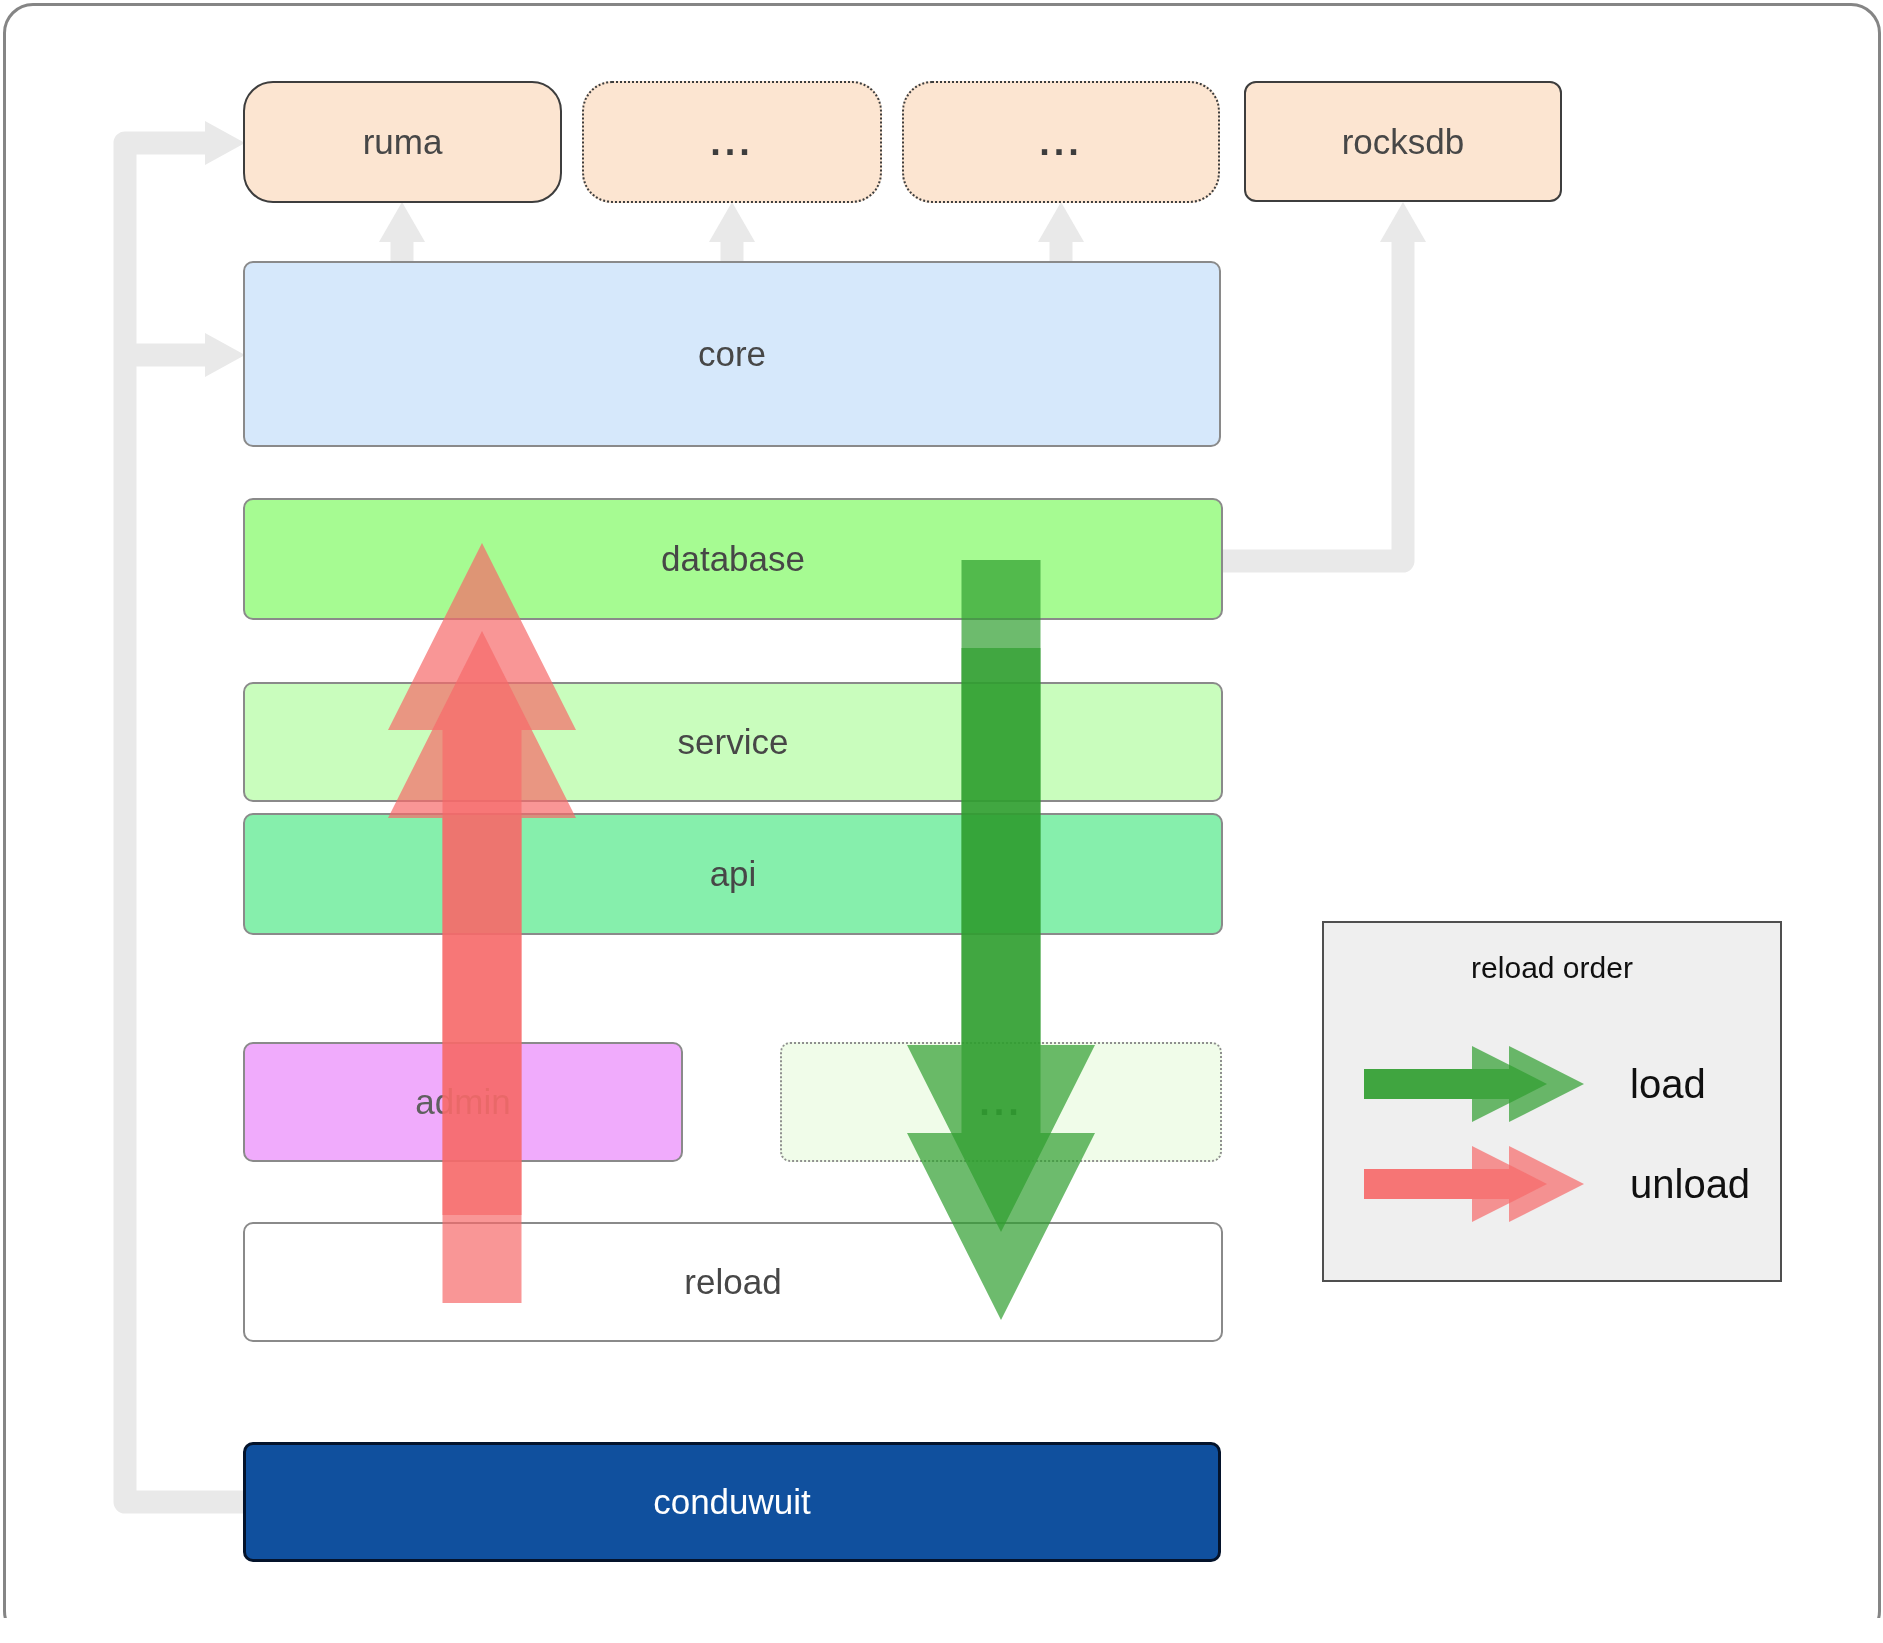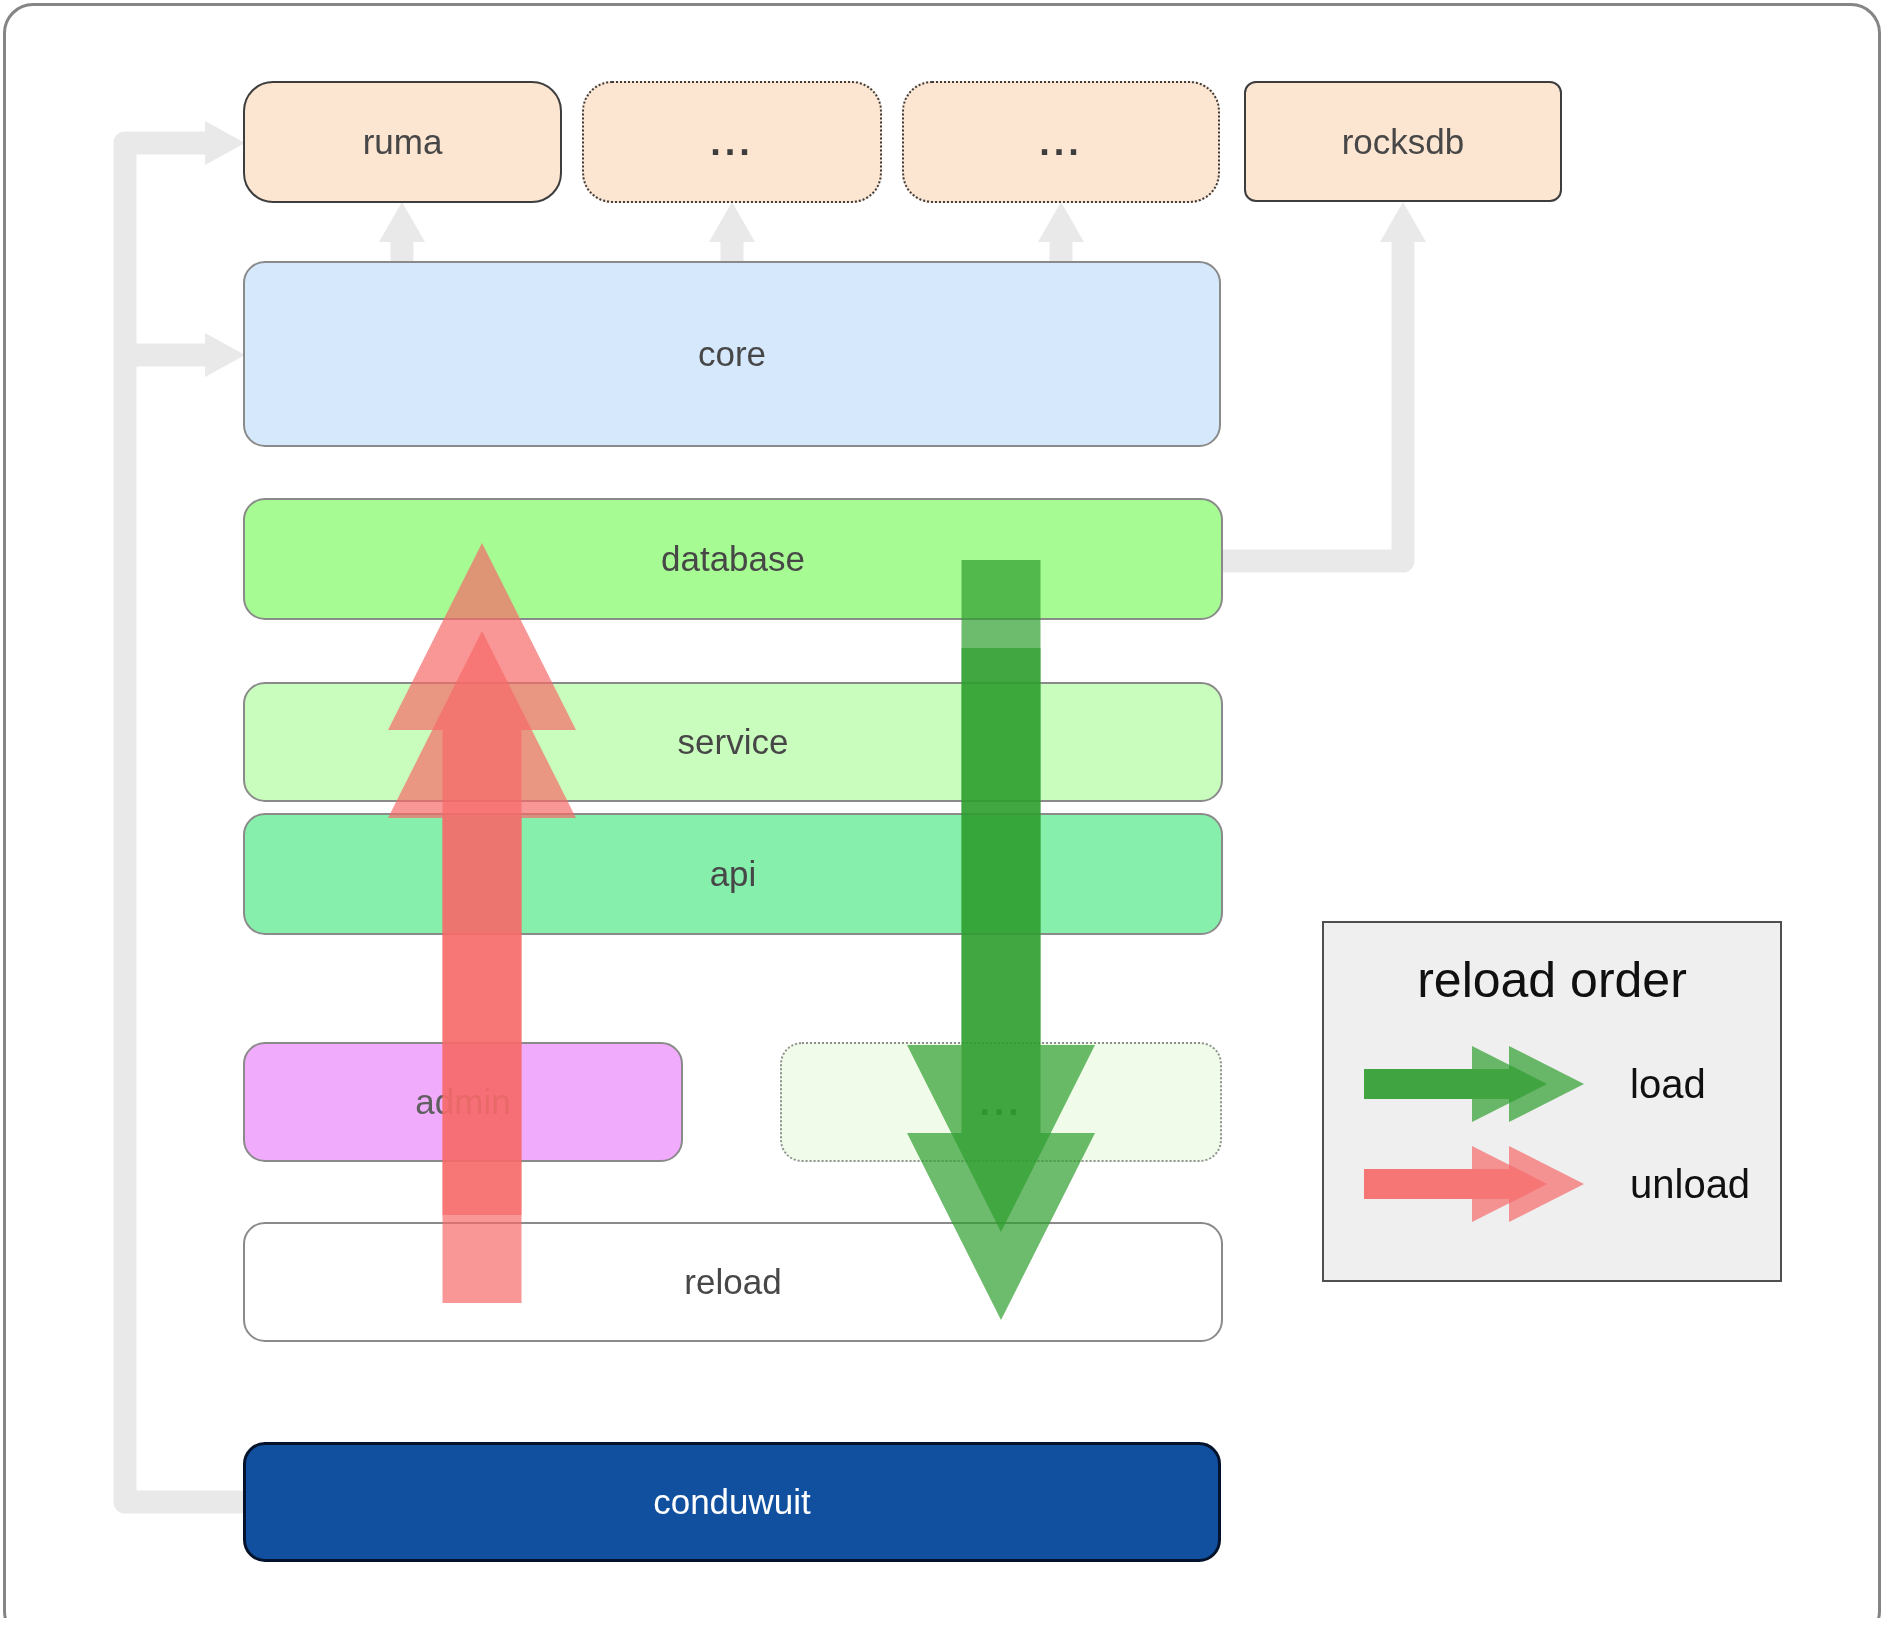--- a/index.html
+++ b/index.html
@@ -11,7 +11,7 @@
   .lyr1{z-index:1}.lyr3{z-index:3}
 
   .box{position:absolute;z-index:2;display:flex;align-items:center;justify-content:center;
-       font-size:35px;color:#474747;border:2px solid #8a8a8a;border-radius:22px;box-sizing:border-box;}
+       font-size:35px;color:#474747;border:2px solid #8a8a8a;border-radius:10px;box-sizing:border-box;}
   .box-ruma     {left:243px;top:81px; width:319px;height:122px;background:#fce5d1;border:2px solid #3d3d3d;border-radius:30px;}
   .box-e1       {left:582px;top:81px; width:300px;height:122px;background:#fce5d1;border:2px dotted #3d3d3d;border-radius:30px;}
   .box-e2       {left:902px;top:81px; width:318px;height:122px;background:#fce5d1;border:2px dotted #3d3d3d;border-radius:30px;}

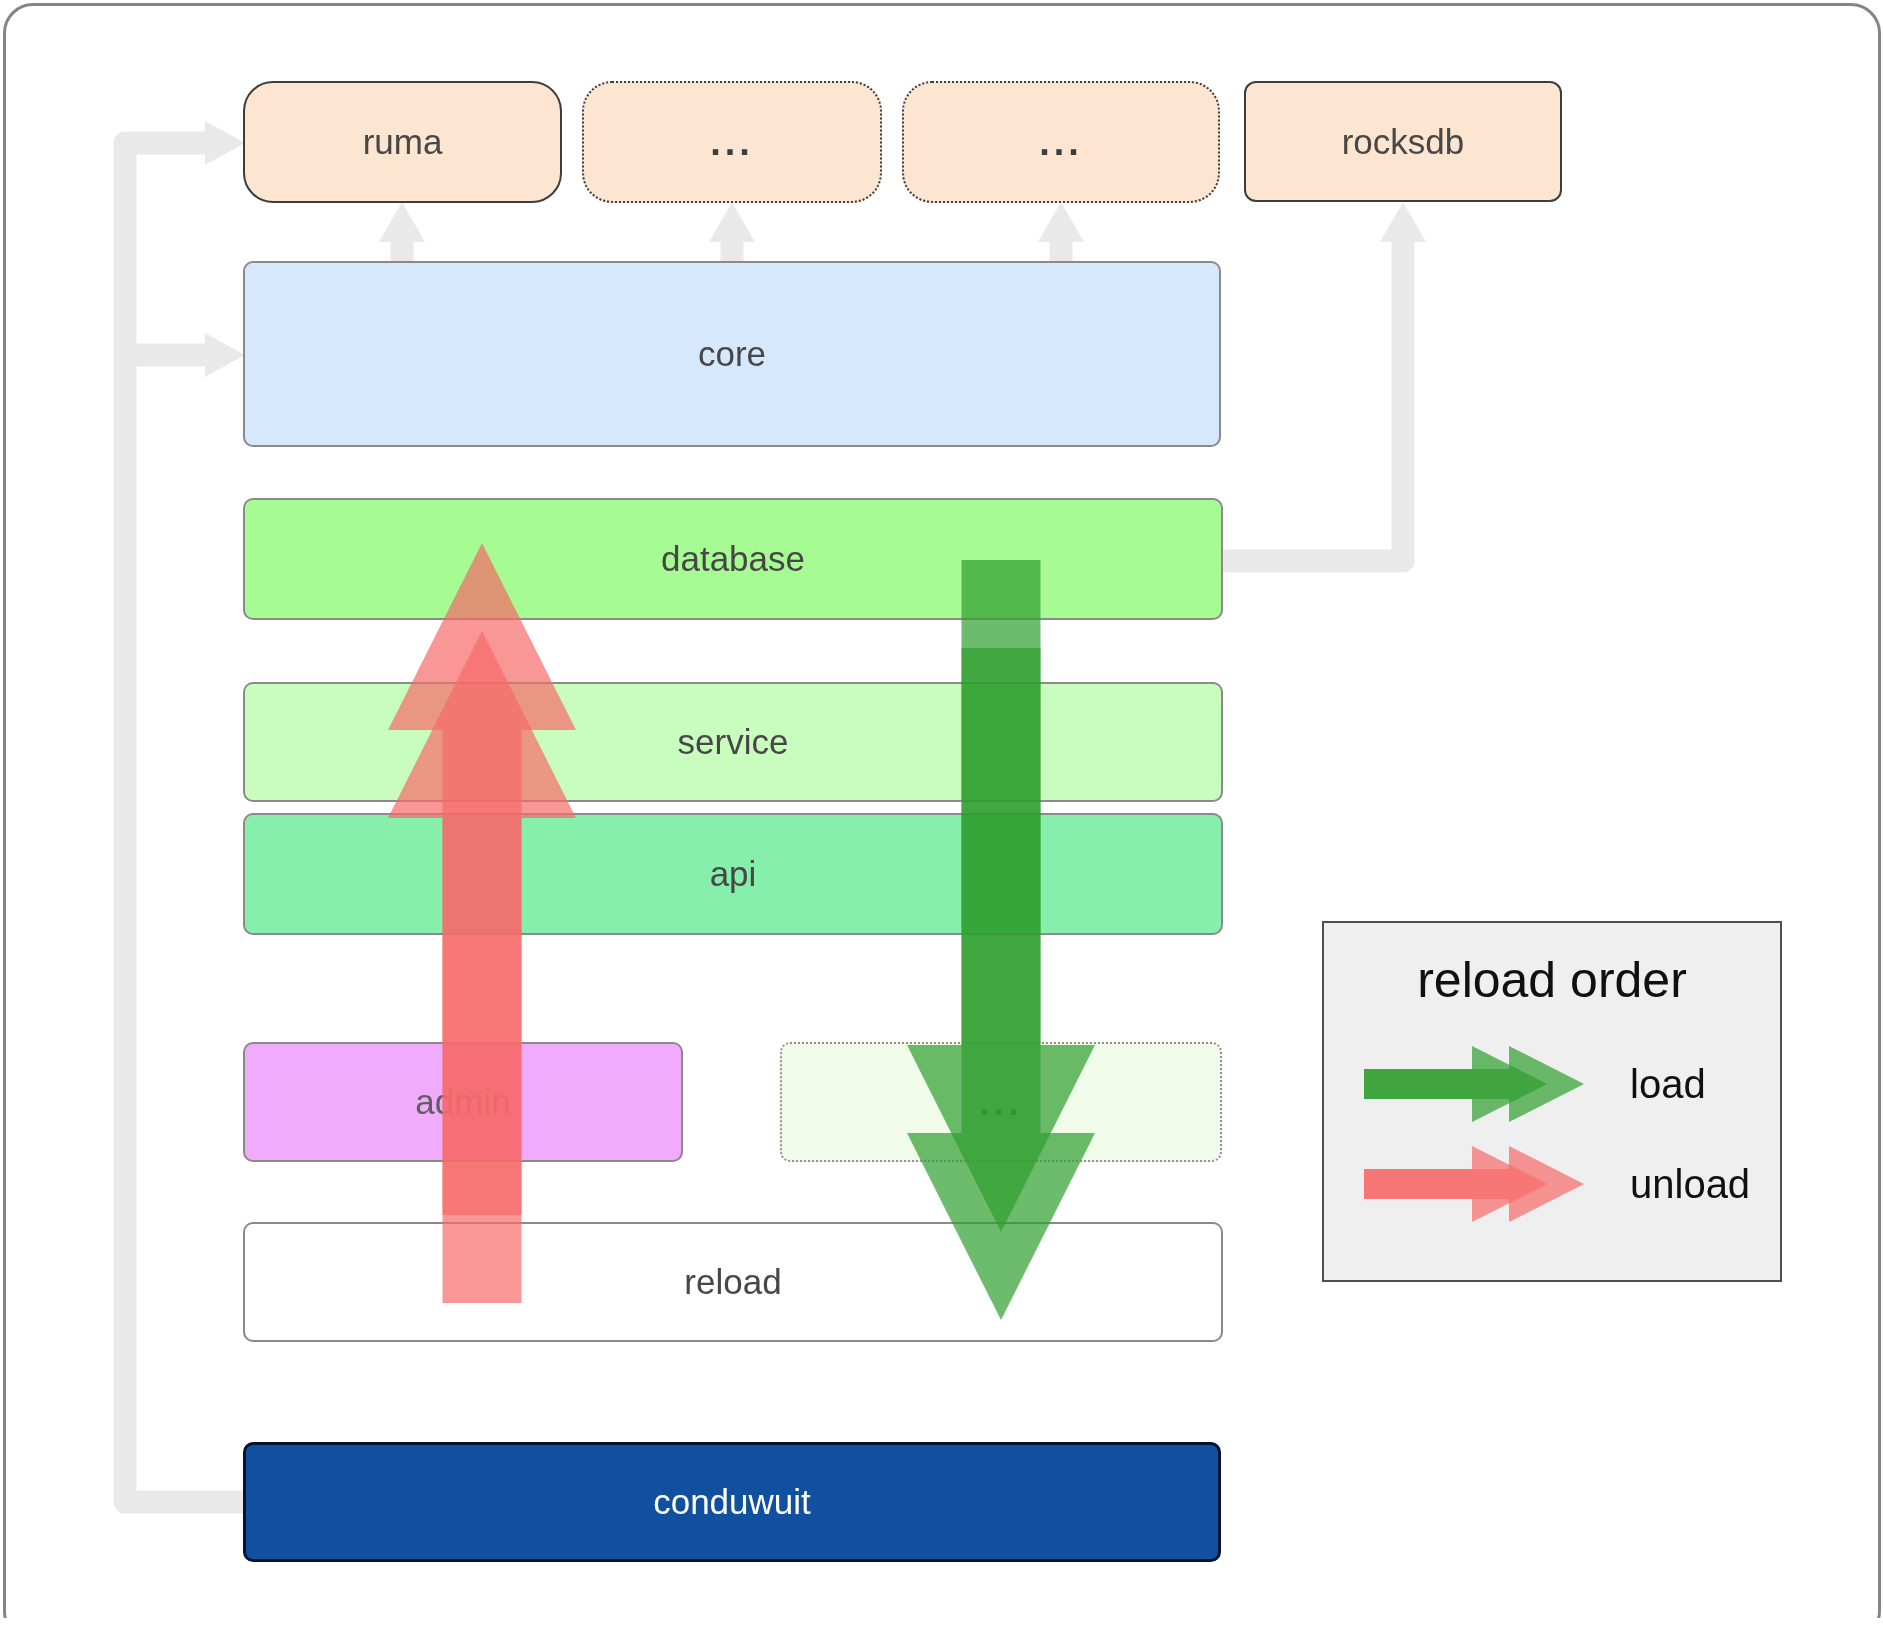--- a/index.html
+++ b/index.html
@@ -30,7 +30,7 @@
   .legend{position:absolute;left:1322px;top:921px;width:460px;height:361px;z-index:2;
           background:#efefef;border:2px solid #4f4f4f;box-sizing:border-box;}
   .legend-title{position:absolute;left:0;top:28px;width:100%;text-align:center;
-                font-size:50px;color:#101010;}
+                font-size:30px;color:#101010;}
   .legend-arrow{position:absolute;left:40px;width:220px;height:84px;}
   .la-load{top:119px;} .la-unload{top:219px;}
   .legend-label{position:absolute;left:306px;height:84px;display:flex;align-items:center;

